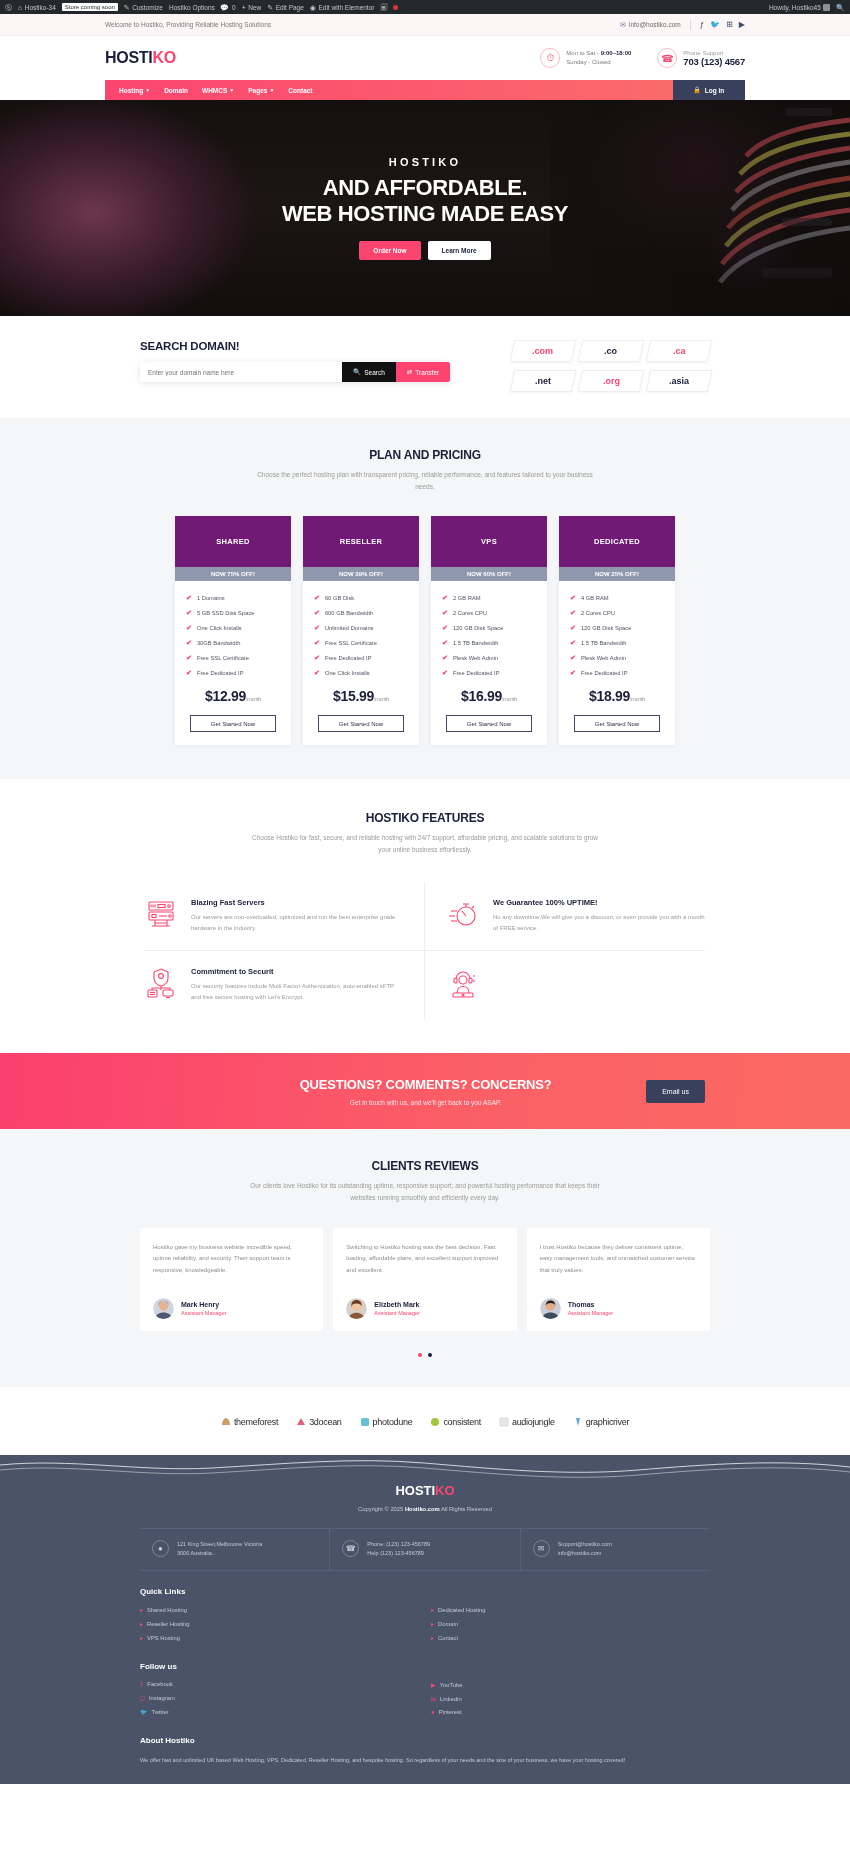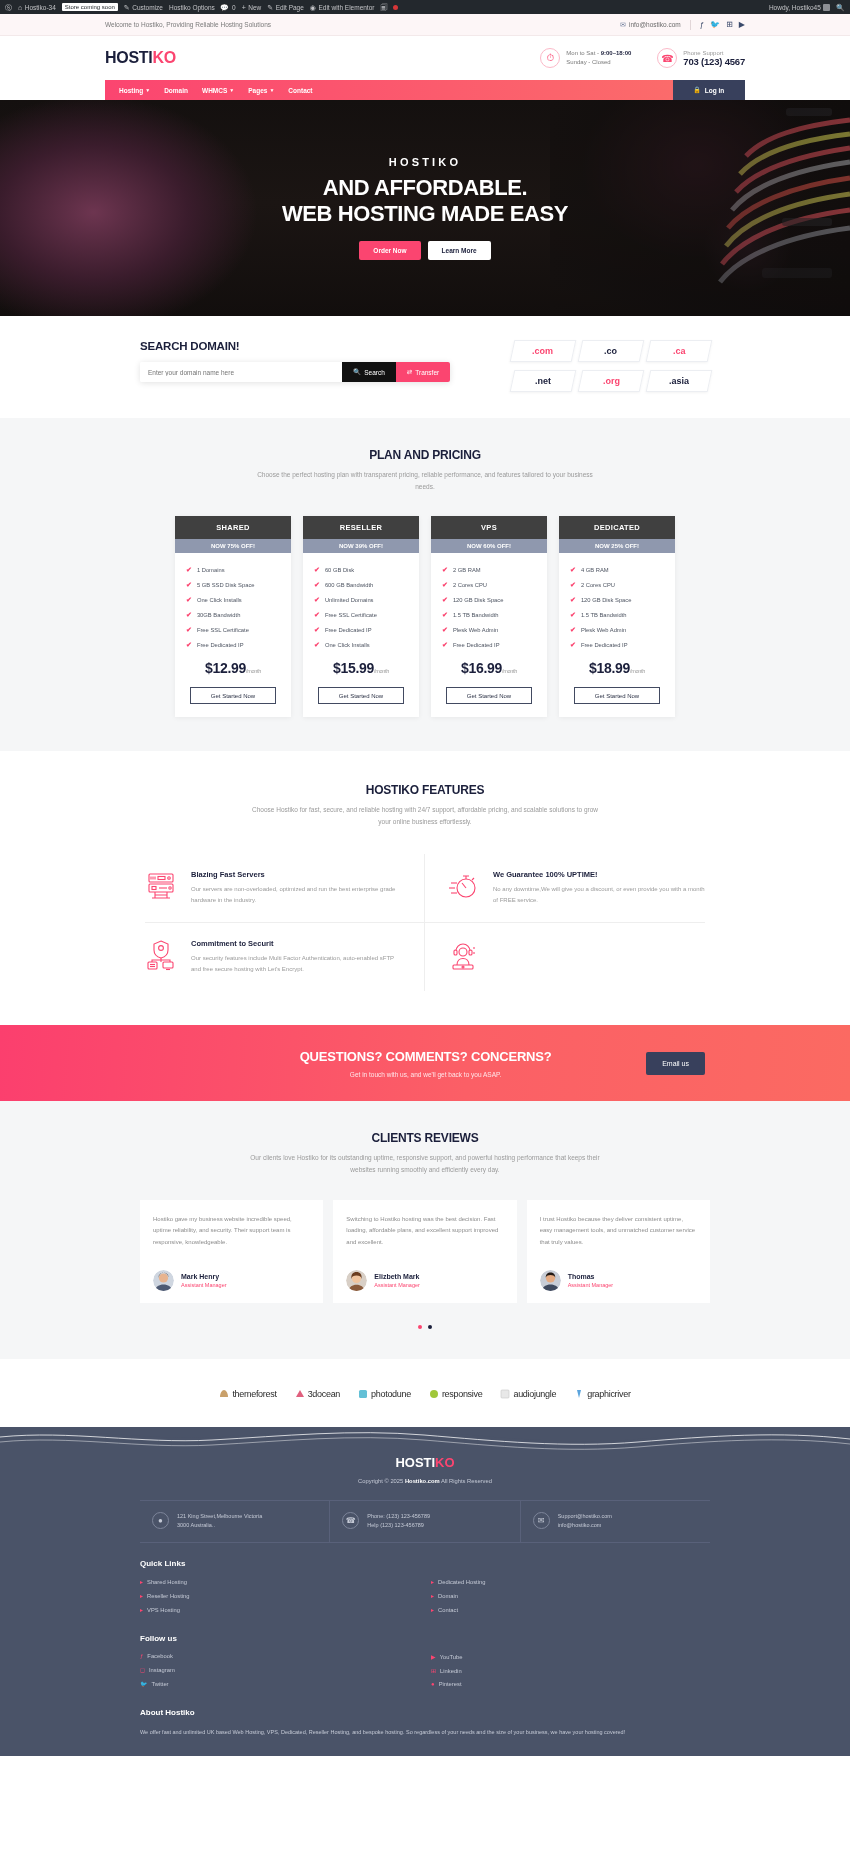--- a/index.html
+++ b/index.html
@@ -159,8 +159,8 @@
   .plans { width:500px; margin:24px auto 0; display:flex; gap:12px; }
   .plan { flex:1; background:#fff; box-shadow:0 1px 5px rgba(0,0,0,.06); }
   .plan-head {
-    background:#404040; color:#fff; text-align:center;
-    font-size:7.5px; font-weight:bold; padding:7px 0; letter-spacing:.3px;
+    background:#701a75; color:#fff; text-align:center;
+    font-size:7.5px; font-weight:bold; padding:21px 0; letter-spacing:.3px;
   }
   .plan-off {
     background:#8f98ae; color:#fff; text-align:center;

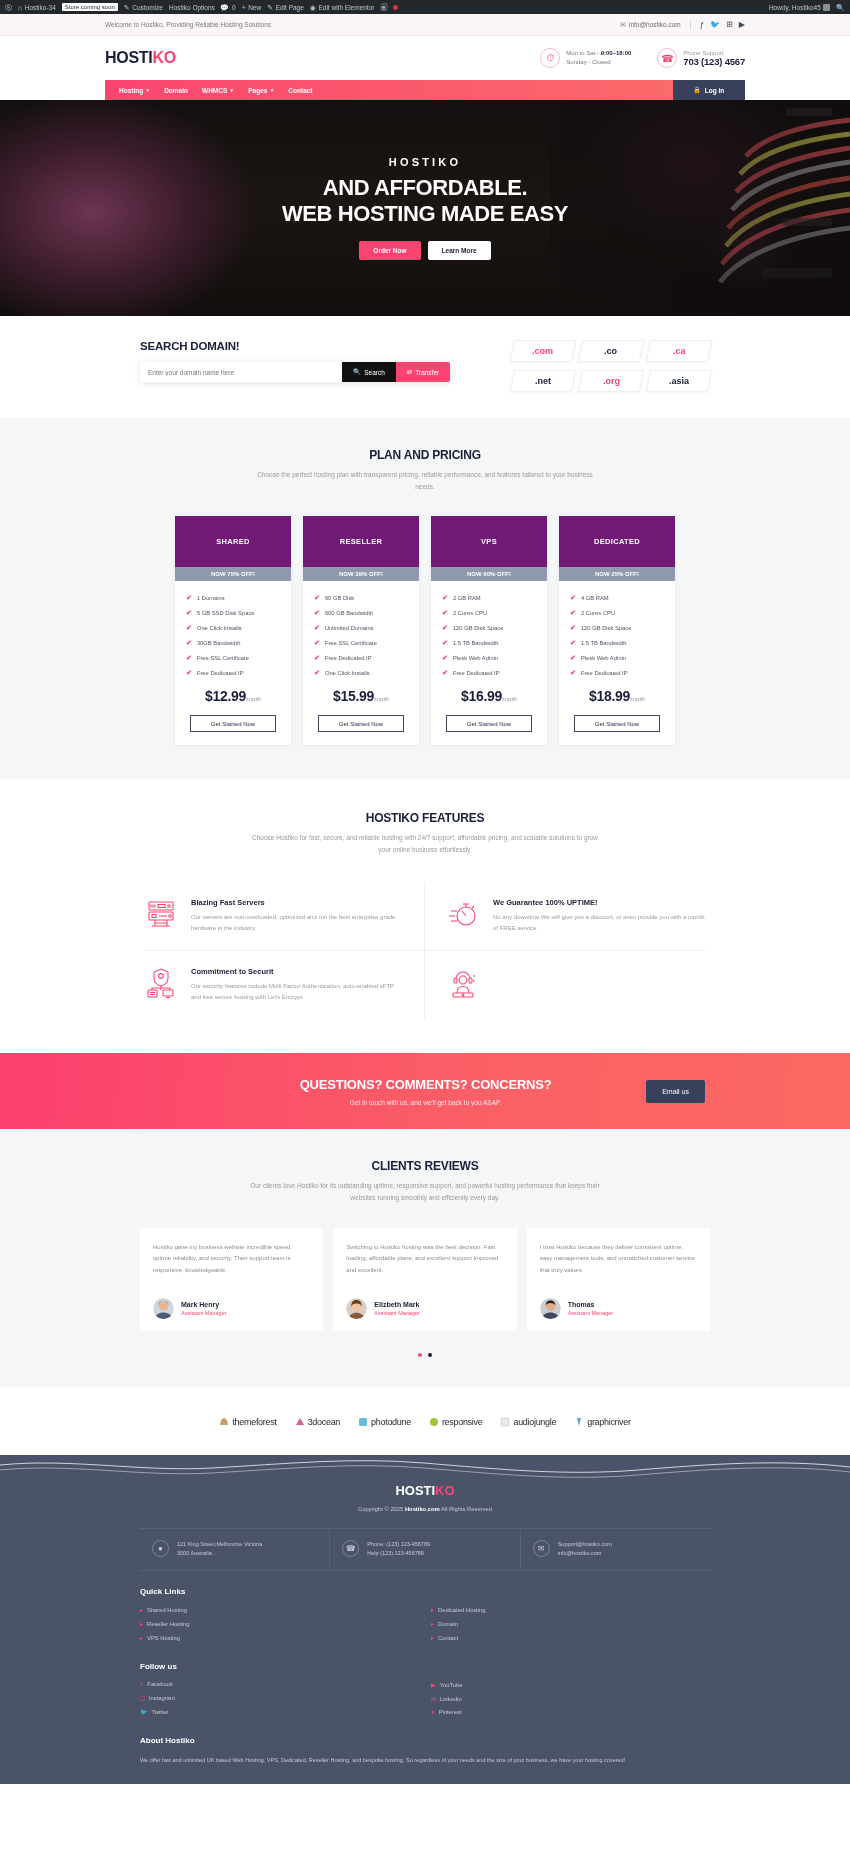--- a/index.html
+++ b/index.html
@@ -783,7 +783,7 @@
         <svg class="brand-mark" viewBox="0 0 10 10">
             <circle cx="5" cy="5" r="4" fill="#a0c73a"></circle>
           </svg>
-        <span class="brand-name">responsive</span>
+        <span class="brand-name">consistent</span>
       </div>
       <div class="brand">
         <svg class="brand-mark" viewBox="0 0 10 10">

